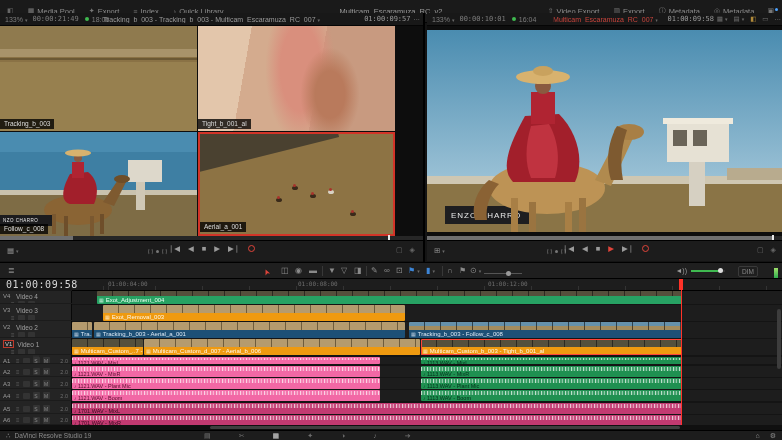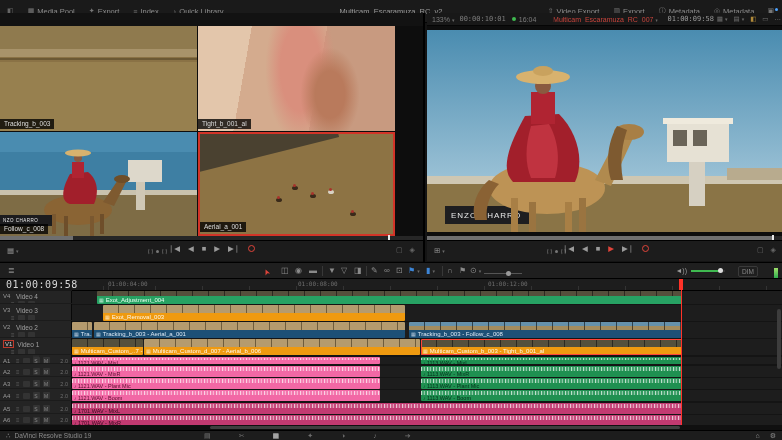--- a/index.html
+++ b/index.html
@@ -176,6 +176,15 @@
   </div>
 
   <div class="pane" id="pane-l">
+    <div class="phead">
+      <span class="sp"><span>133%</span><span class="caret">▾</span></span>
+      <span class="mono">00:00:21:49</span>
+      <span class="gdot"></span>
+      <span>18:06</span>
+      <span class="ptitle"><span>Tracking_b_003 - Tracking_b_003 - Multicam_Escaramuza_RC_007</span><span class="caret">▾</span></span>
+      <span class="ptc mono">01:00:09:57</span>
+      <span class="phico">···</span>
+    </div>
     <div class="pcontent">
 
       <div class="mc-cell" style="left:0;top:0;width:197px;height:105px">

